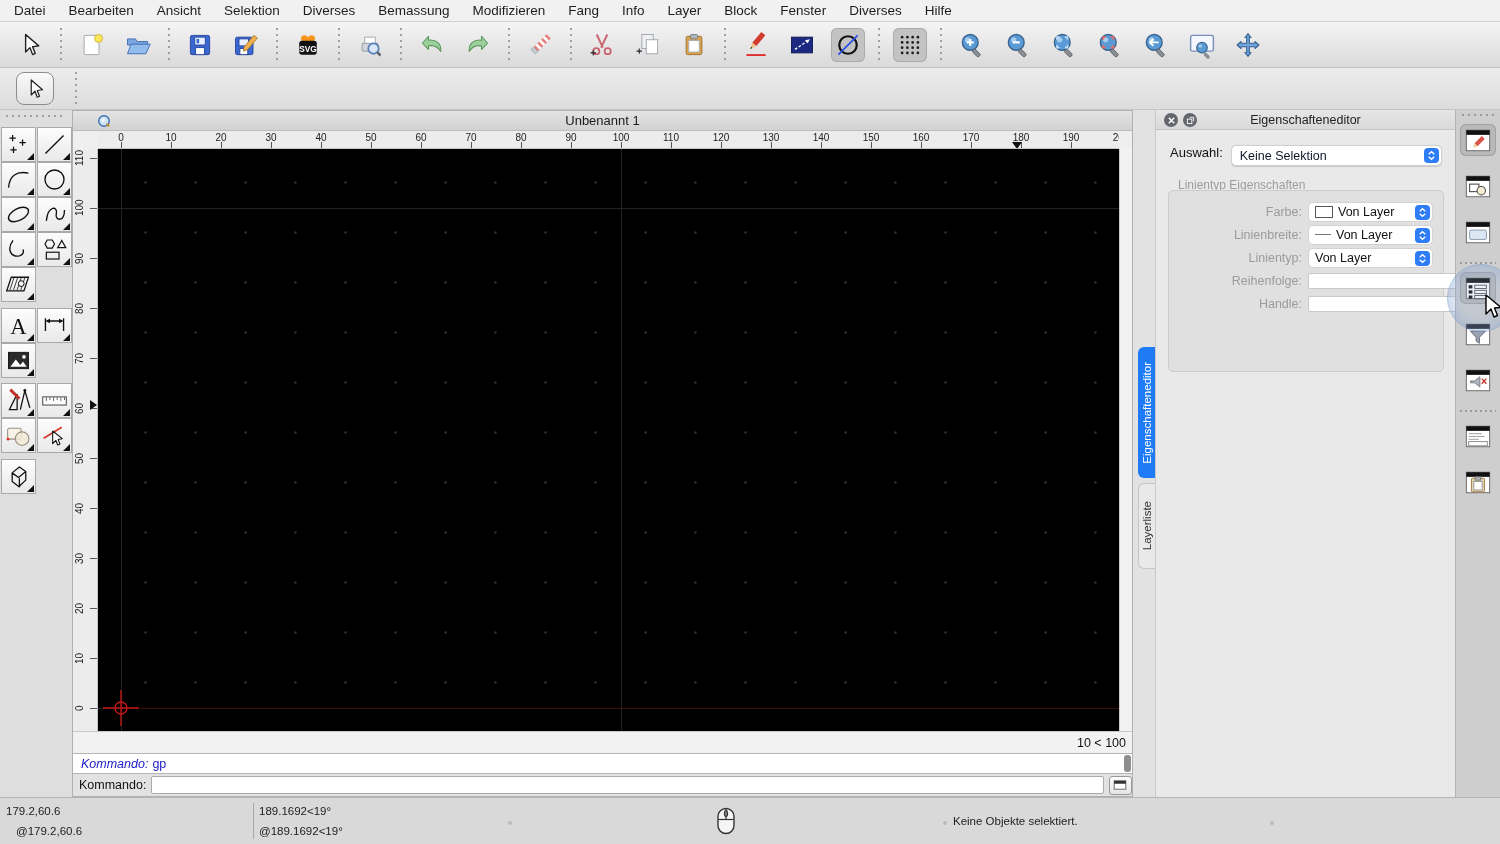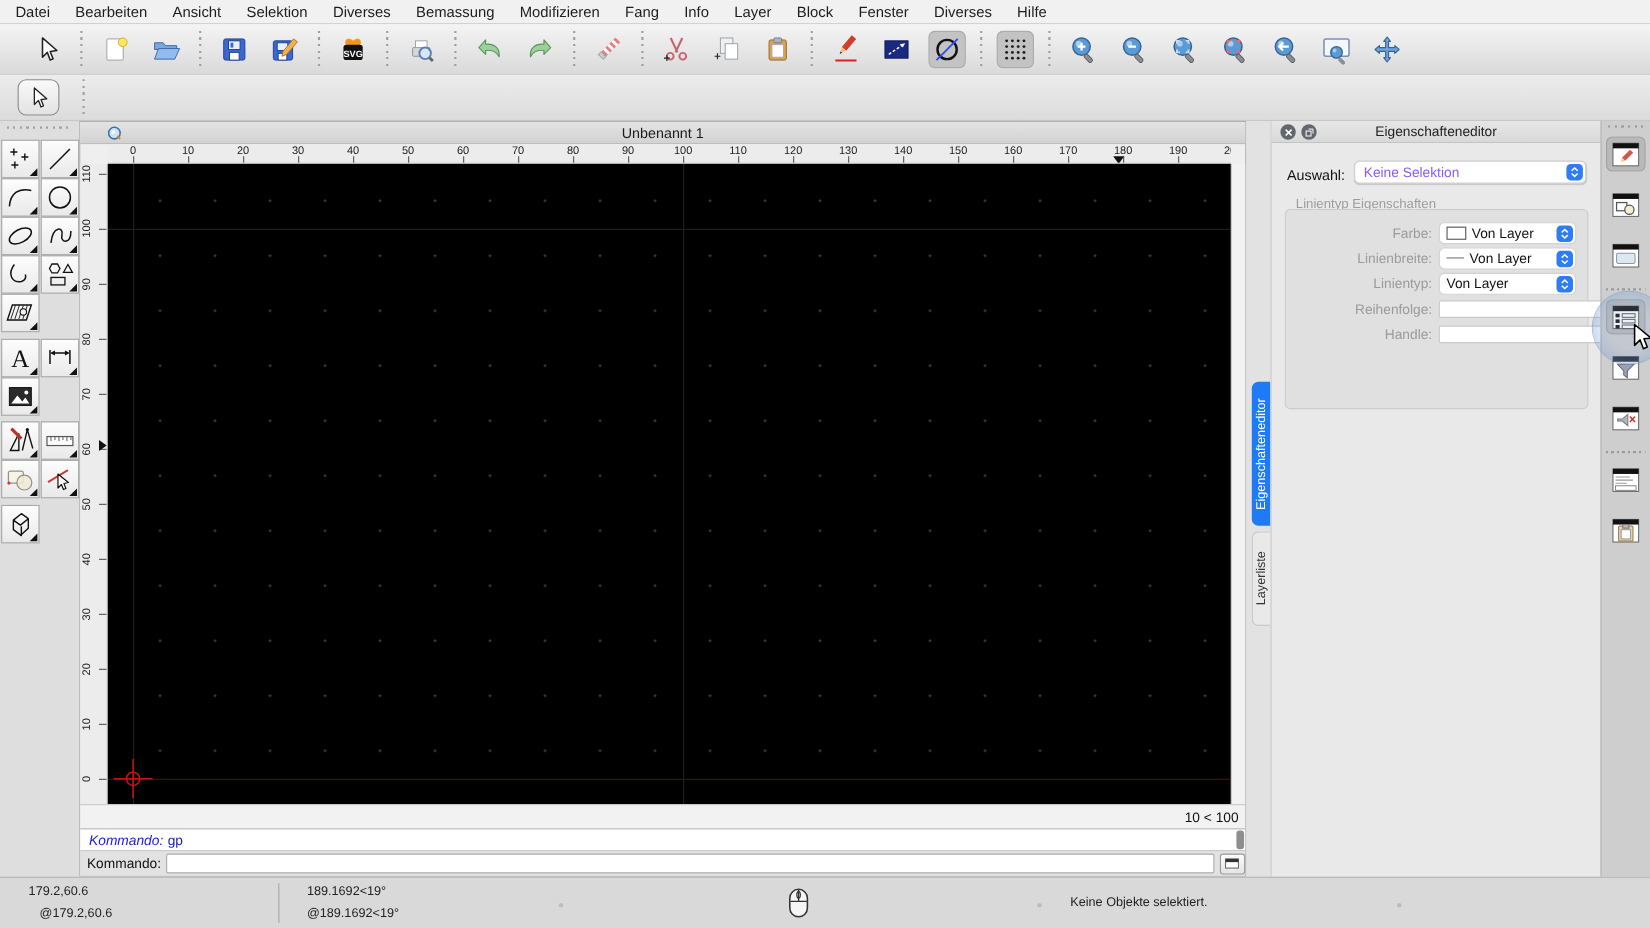--- a/index.html
+++ b/index.html
@@ -11,7 +11,7 @@
   .menu-item{white-space:nowrap;cursor:default;}
   
   #toolbar1{left:0;top:22px;width:1500px;height:46px;background:linear-gradient(#f4f4f4,#dadada);
-    border-bottom:1px solid #c2c2c2;display:flex;align-items:center;padding-left:20px;box-sizing:border-box;}
+    border-bottom:1px solid #c2c2c2;display:flex;align-items:center;padding-left:7px;box-sizing:border-box;}
   #toolbar2{left:0;top:68px;width:1500px;height:42px;background:linear-gradient(#ececec,#dcdcdc);
     border-bottom:1px solid #c6c6c6;display:flex;align-items:center;padding-left:16px;box-sizing:border-box;}
   .tb-sep{width:2px;height:34px;margin:0 7px;

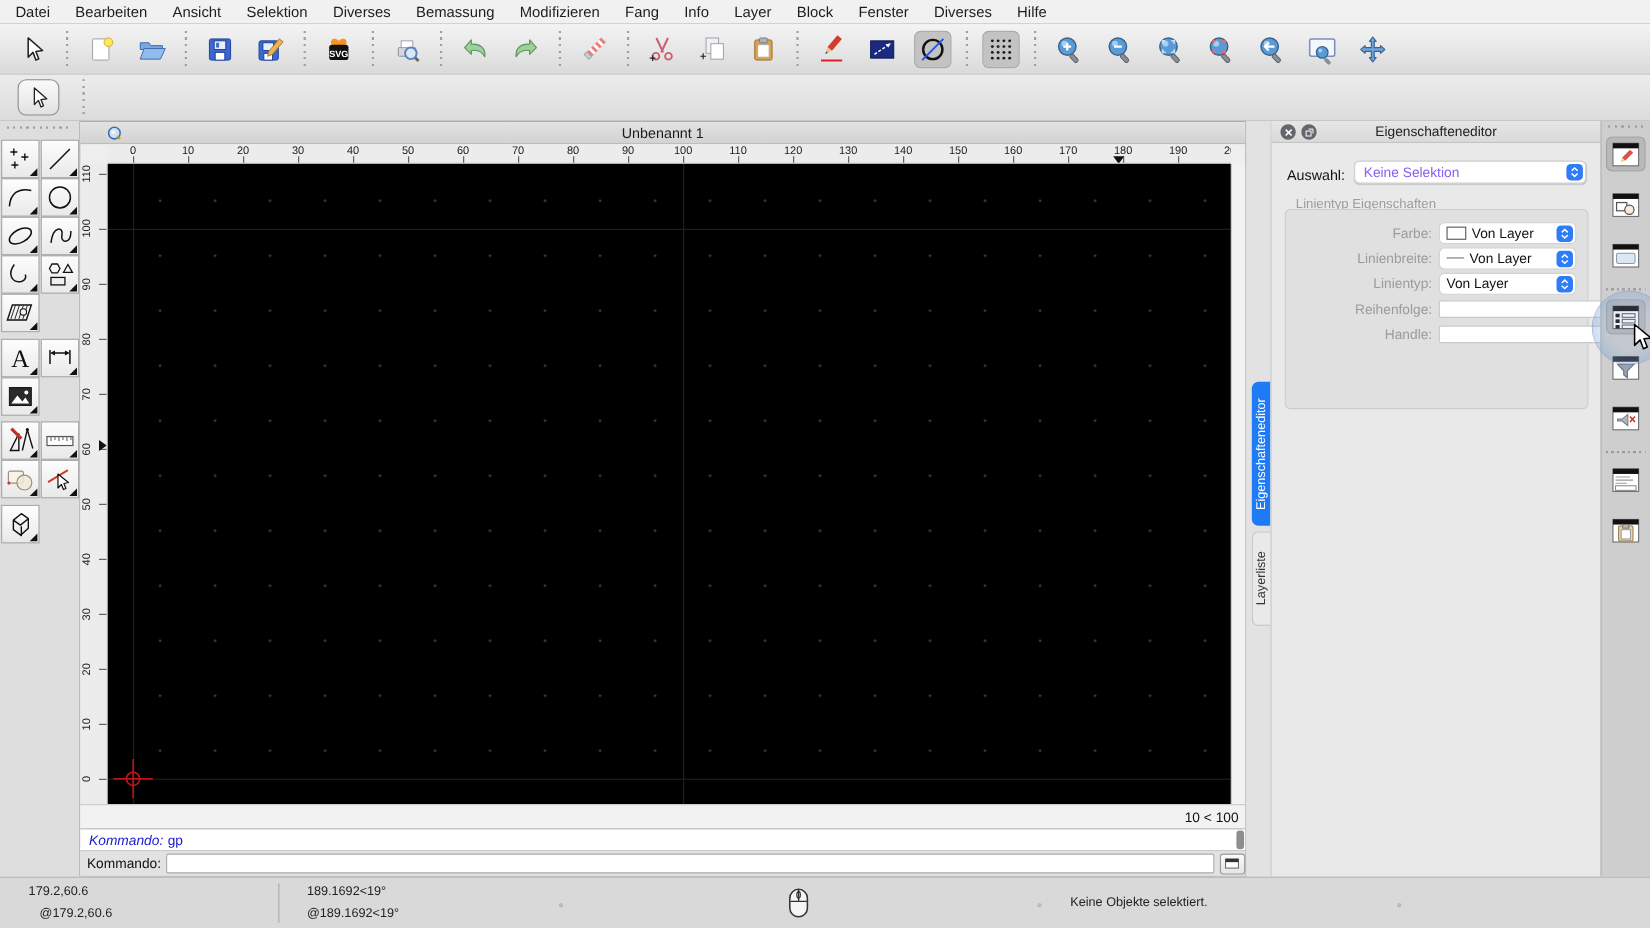--- a/index.html
+++ b/index.html
@@ -86,7 +86,7 @@
   .hdr-btn{position:absolute;top:3px;width:14px;height:14px;border-radius:50%;background:#63676d;
     display:flex;align-items:center;justify-content:center;}
   .hdr-btn svg{width:9px;height:9px;}
-  #sel-row{left:14px;top:35px;width:272px;height:22px;display:flex;align-items:flex-end;}
+  #sel-row{left:14px;top:35px;width:272px;height:22px;display:flex;align-items:flex-start;}
   #sel-label{font-size:13px;color:#111;margin-right:8px;}
   .popup{flex:1;height:21px;background:#fff;border:1px solid #d0d0d0;border-radius:5px;position:relative;
     display:flex;align-items:center;padding-left:8px;font-size:12.5px;color:#8b5cf6;box-sizing:border-box;

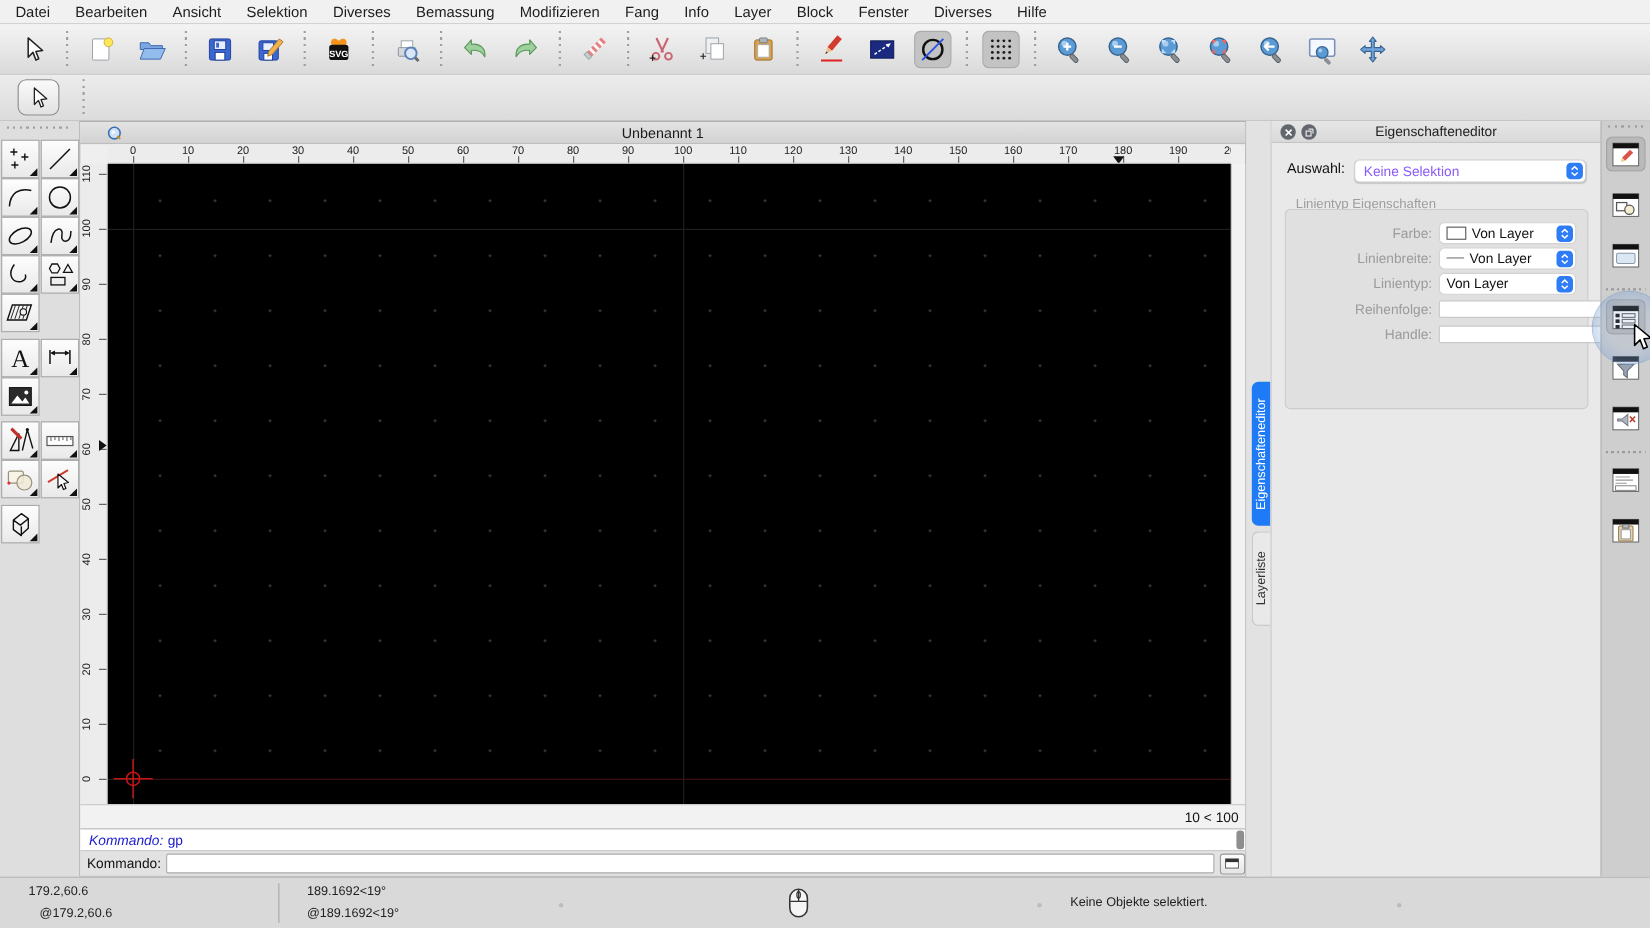--- a/index.html
+++ b/index.html
@@ -89,7 +89,7 @@
   #sel-row{left:14px;top:35px;width:272px;height:22px;display:flex;align-items:flex-start;}
   #sel-label{font-size:13px;color:#111;margin-right:8px;}
   .popup{flex:1;height:21px;background:#fff;border:1px solid #d0d0d0;border-radius:5px;position:relative;
-    display:flex;align-items:center;padding-left:8px;font-size:12.5px;color:#8b5cf6;box-sizing:border-box;
+    display:flex;align-items:center;padding-left:8px;font-size:12.5px;color:#0f172a;box-sizing:border-box;
     box-shadow:0 0.5px 1px rgba(0,0,0,.15);}
   .stepper{position:absolute;right:2px;top:2px;width:15px;height:15px;border-radius:4px;background:#2e7cf6;
     display:flex;align-items:center;justify-content:center;}

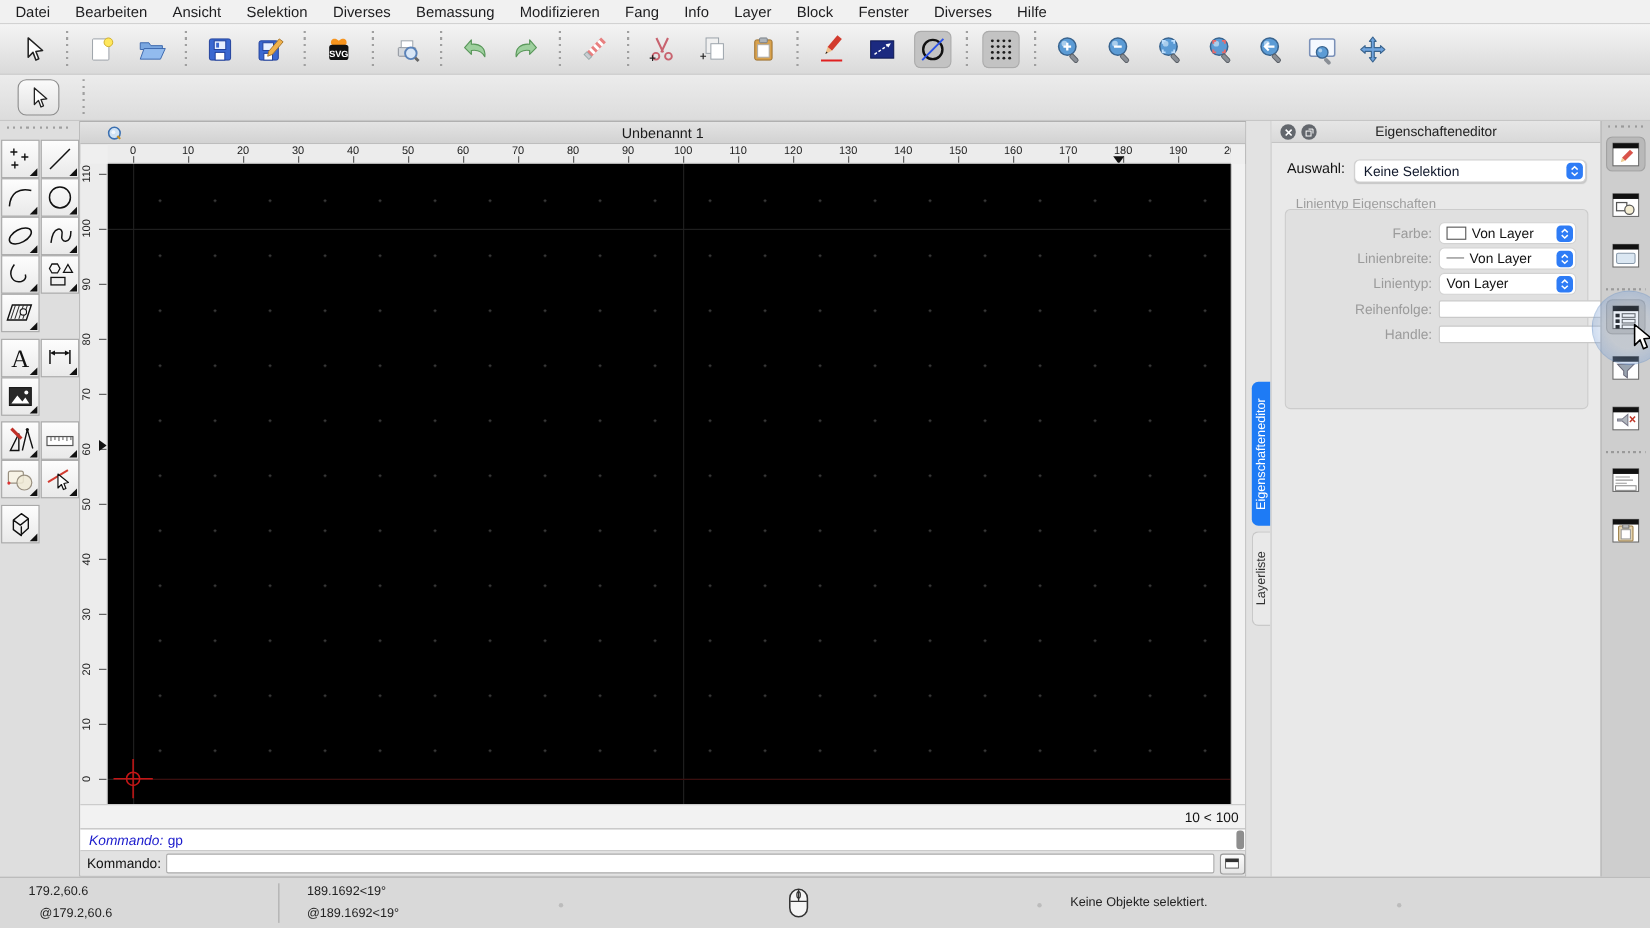--- a/index.html
+++ b/index.html
@@ -125,7 +125,7 @@
   
   #statusbar{left:0;top:797px;width:1500px;height:47px;background:#d9d9d9;border-top:1px solid #b5b5b5;
     box-sizing:border-box;font-size:11.5px;color:#222;}
-  .st-line{position:absolute;white-space:nowrap;margin-left:20px;}
+  .st-line{position:absolute;white-space:nowrap;}
   .st-sep{position:absolute;left:253px;top:5px;width:1px;height:36px;background:#a9a9a9;}
   .st-dot{position:absolute;width:4px;height:4px;border-radius:50%;background:#bcbcbc;}
 </style>

